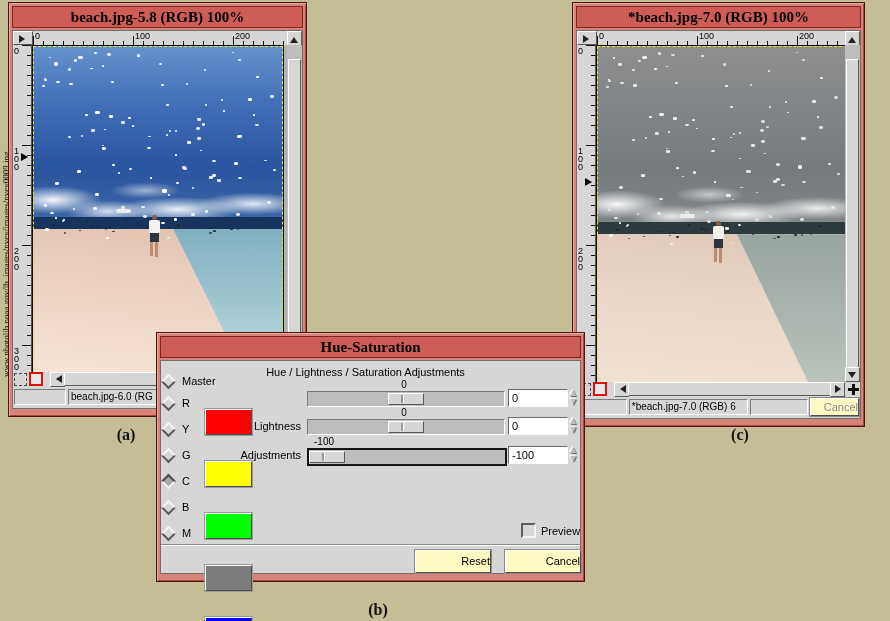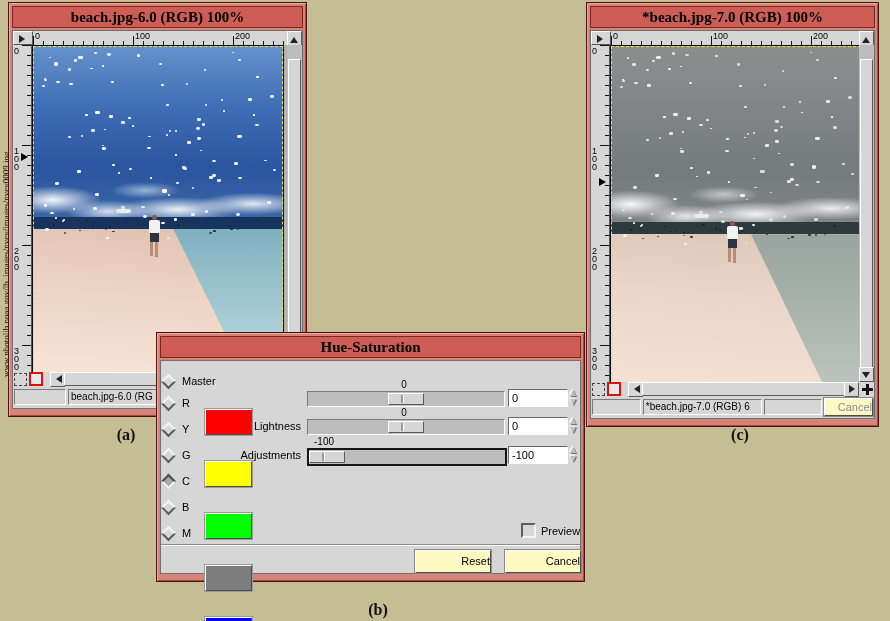--- a/index.html
+++ b/index.html
@@ -141,7 +141,7 @@
 
 <div class="win" style="left:8px;top:2px;width:291px;height:407px;">
   <div class="titlebar">
-    <span>beach.jpg-6.0 (RGB) 100%</span>
+    <span>beach.jpg-5.8 (RGB) 100%</span>
   </div>
   <div class="client" style="height:377px;">
     <div class="row" style="height:14px;">

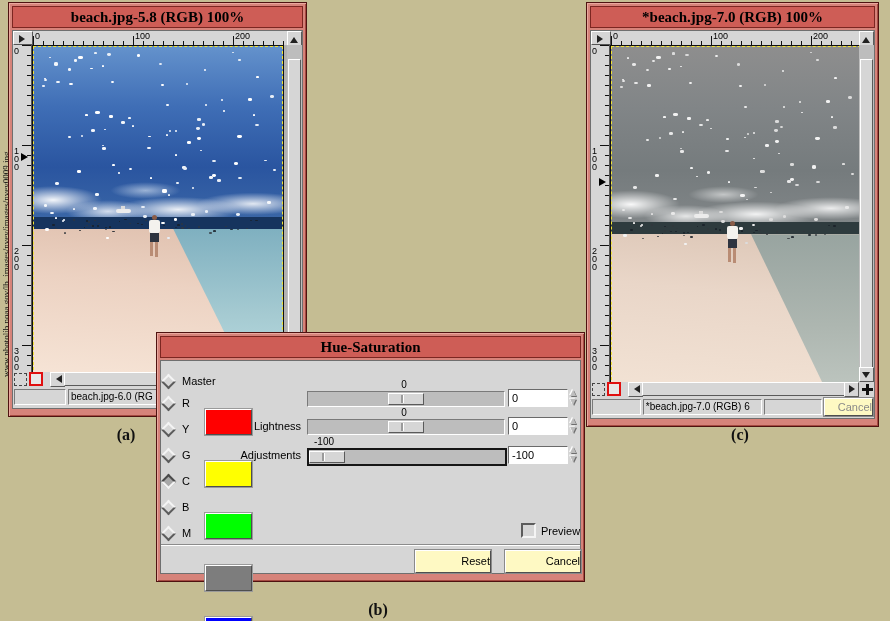--- a/index.html
+++ b/index.html
@@ -354,7 +354,7 @@
   </div>
 </div>
 
-<div class="win" style="left:586px;top:2px;width:285px;height:417px;">
+<div class="win" style="left:572px;top:2px;width:285px;height:417px;">
   <div class="titlebar">
     <span>*beach.jpg-7.0 (RGB) 100%</span>
   </div>

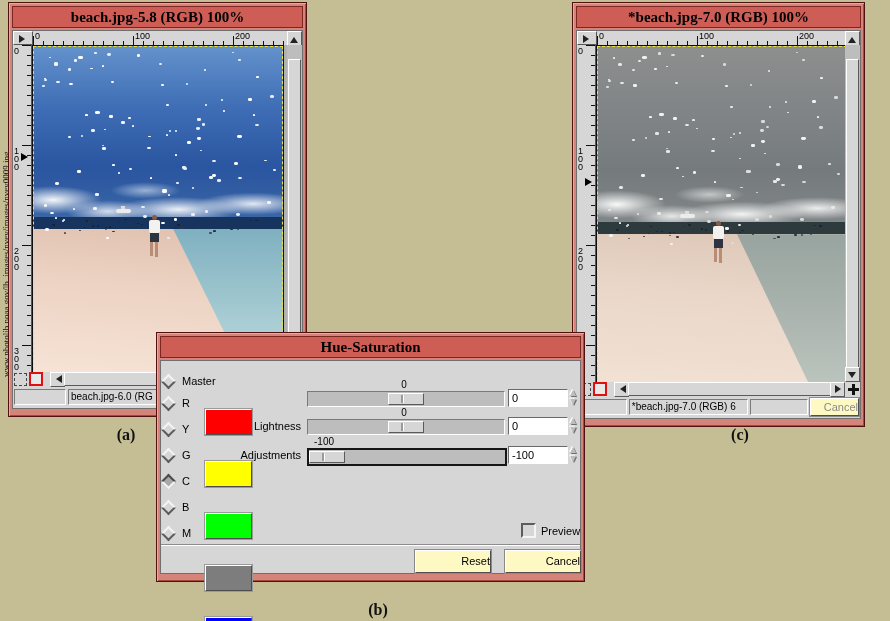--- a/index.html
+++ b/index.html
@@ -582,6 +582,7 @@
     <span>Hue-Saturation</span>
   </div>
   <div class="dlgbody" style="height:212px;">
+    <div class="dlg-header">Hue / Lightness / Saturation Adjustments</div>
 
     <div class="chan" style="top:2px;">
       <span class="diamond"></span>

